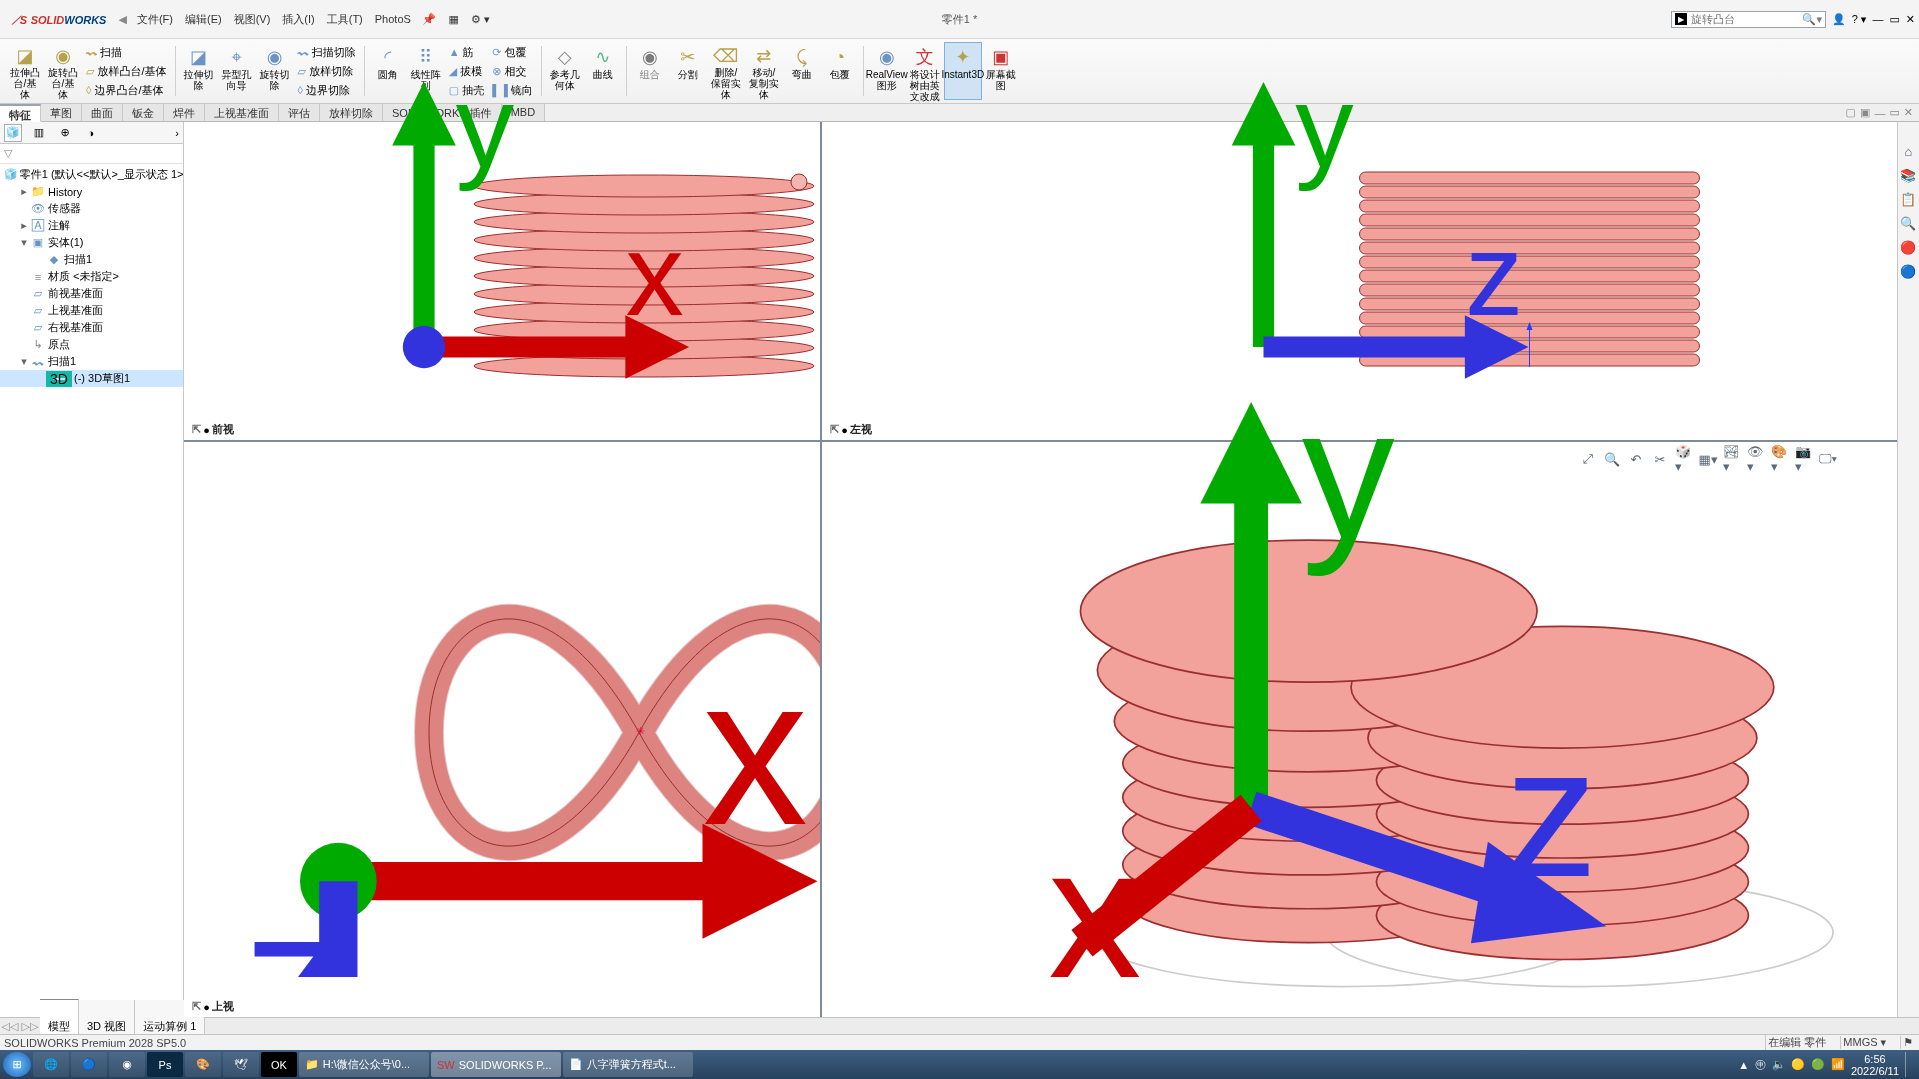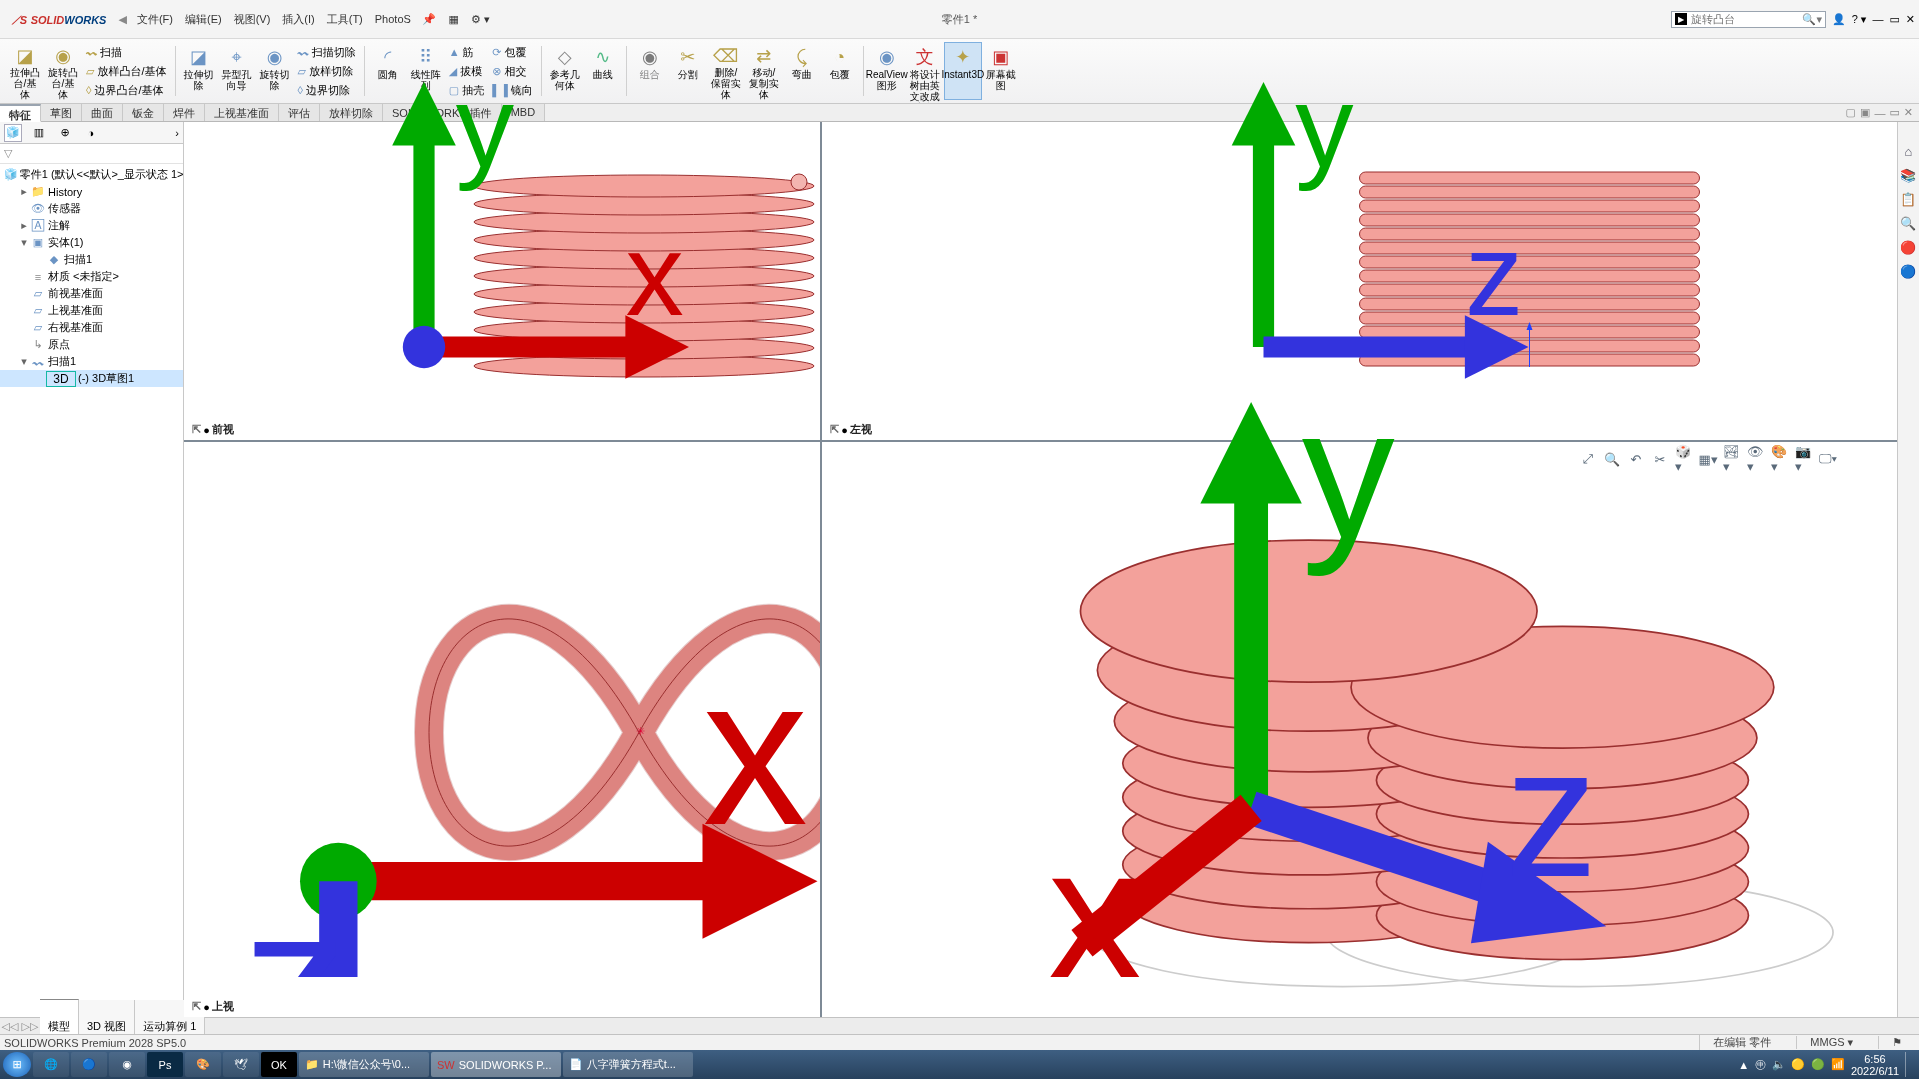--- a/index.html
+++ b/index.html
@@ -310,7 +310,7 @@
         </div>
       <div class="tree-row ind2 sel">
           <span class="tw"></span>
-          <span class="ic" style="border:1px solid #14b8a6;font-size:12px;padding:0 14px;">3D</span>
+          <span class="ic" style="border:7px solid #14b8a6;font-size:14px;padding:0 6px;">3D</span>
           <span>(-) 3D草图1</span>
         </div>
     </div>

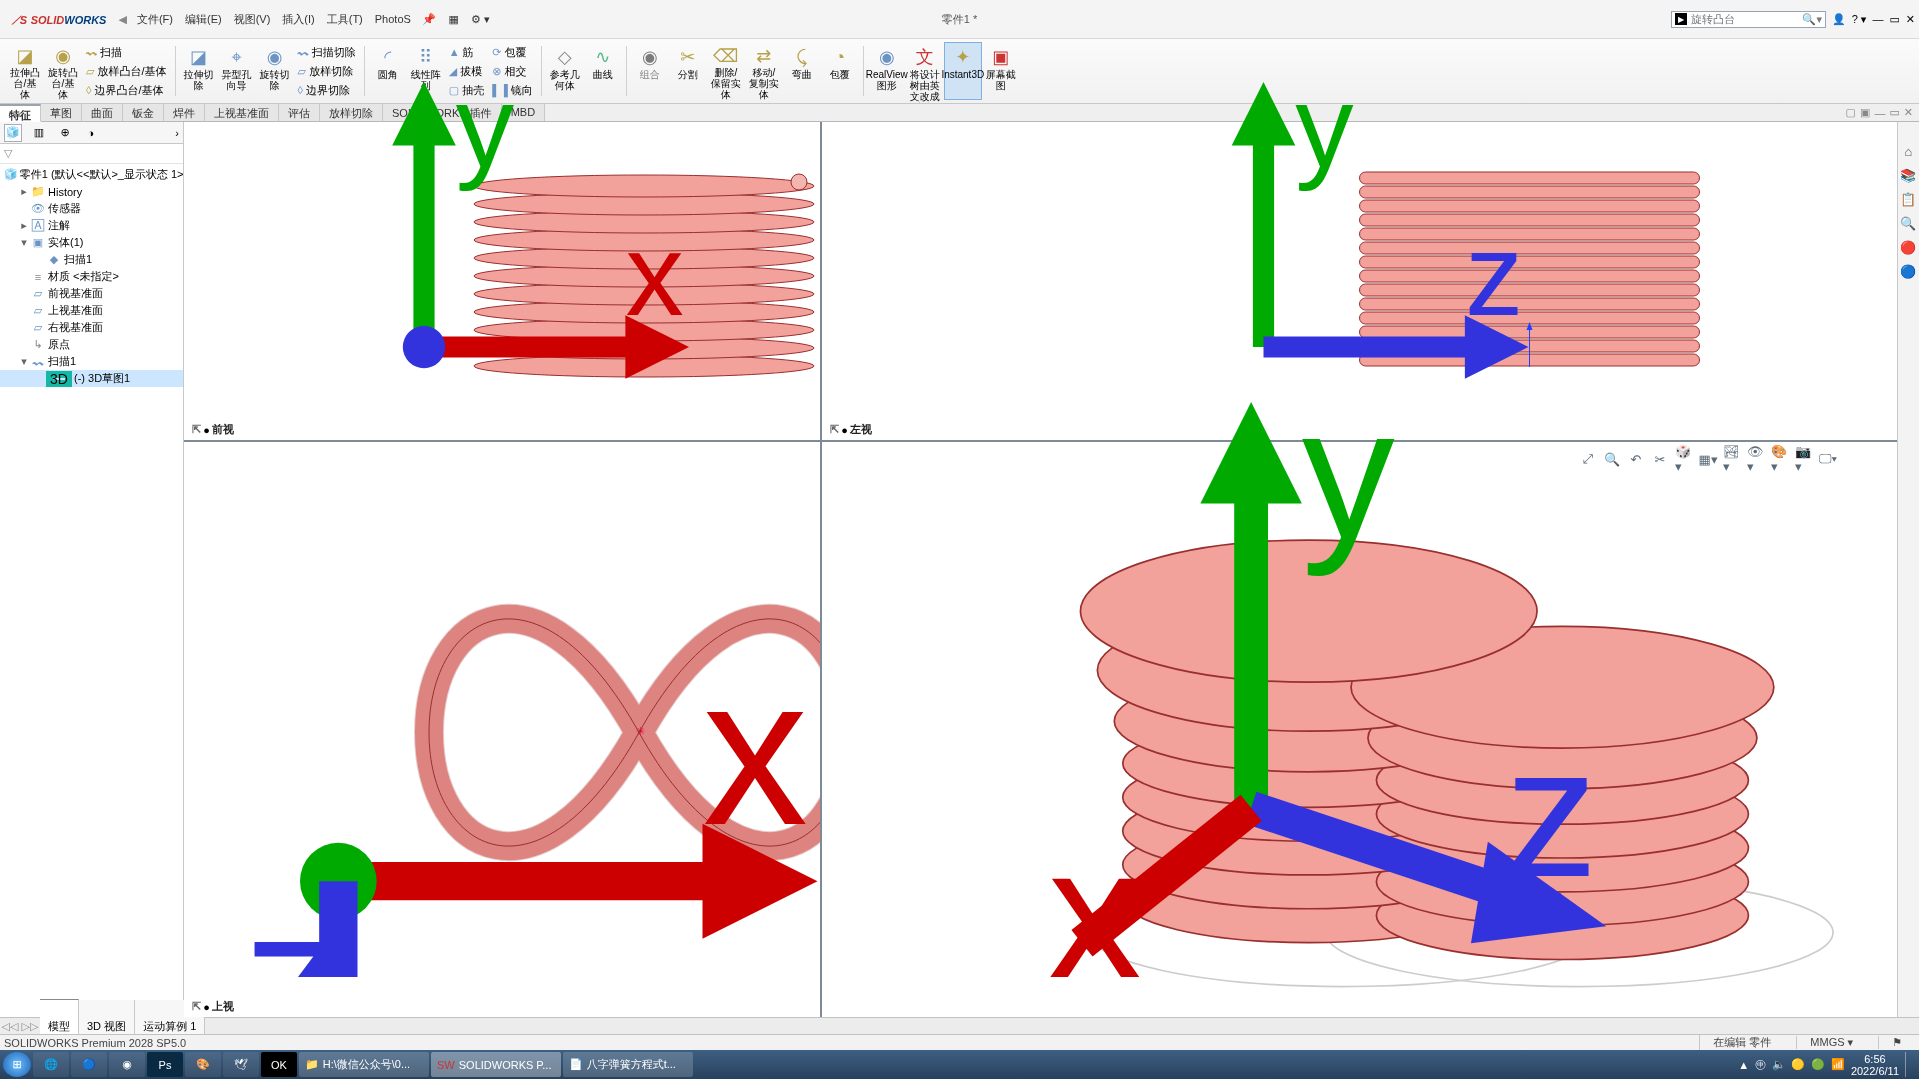--- a/index.html
+++ b/index.html
@@ -69,7 +69,7 @@
 
 .status-bar { height: 16px; background: #f2f2f2; border-top: 1px solid #c2c2c2; display: flex; align-items: center; padding: 0 4px; font-size: 10px; color: #444; }
 .status-bar .sp { margin-left: auto; display: flex; align-items: center; gap: 12px; }
-.stat-box { border-left: 1px solid #c8c8c8; padding: 0 13px; }
+.stat-box { border-left: 1px solid #c8c8c8; padding: 0 2px; }
 
 .taskbar { height: 29px; background: linear-gradient(#3e5f82, #27415d); display: flex; align-items: center; padding: 0 2px; }
 .tb-btn { height: 25px; min-width: 36px; margin: 0 1px; border-radius: 2px; background: rgba(255,255,255,.08); display: flex; align-items: center; justify-content: center; color: #fff; padding: 0 6px; gap: 4px; font-size: 11px; white-space: nowrap; }

